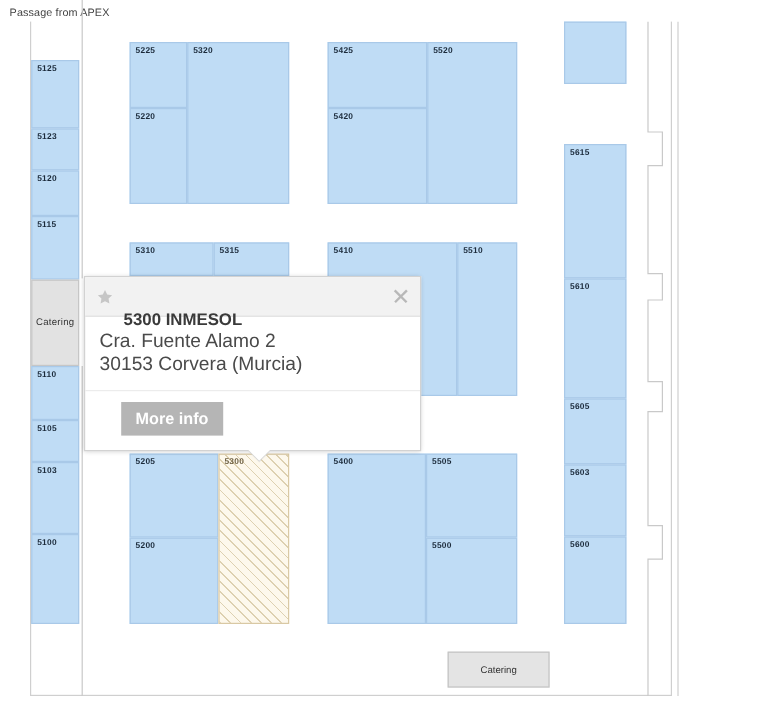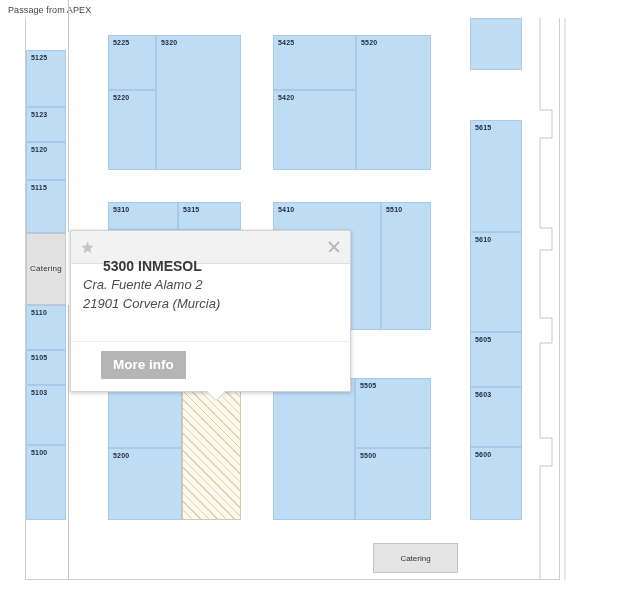--- a/index.html
+++ b/index.html
@@ -183,11 +183,10 @@
     padding: 11px 12px 8px 12px;
   }
   .addr-line {
-    font-size: 13px;
+    font-size: 16px;
     line-height: 19px;
     color: #4a4a4a;
     white-space: nowrap;
-    font-style: italic;
   }
   .popup-actions {
     display: flex;

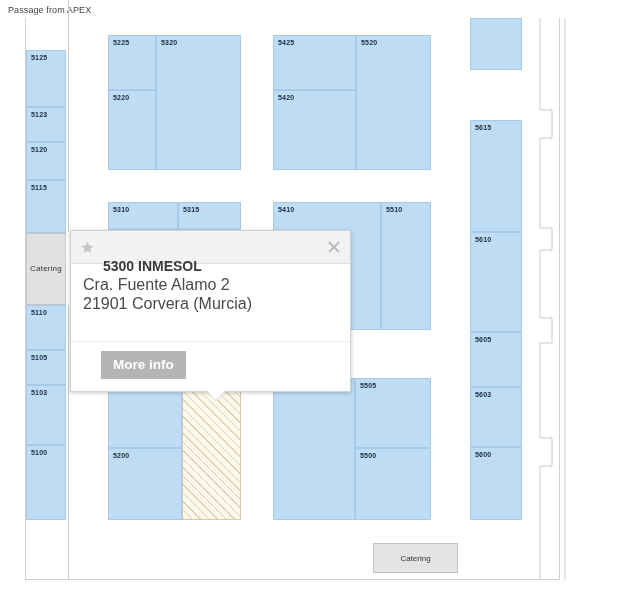--- a/index.html
+++ b/index.html
@@ -353,7 +353,7 @@
 
     <div class="popup-body">
       <div class="addr-line">Cra. Fuente Alamo 2</div>
-      <div class="addr-line">21901 Corvera (Murcia)</div>
+      <div class="addr-line">30153 Corvera (Murcia)</div>
     </div>
 
     <div class="popup-actions">

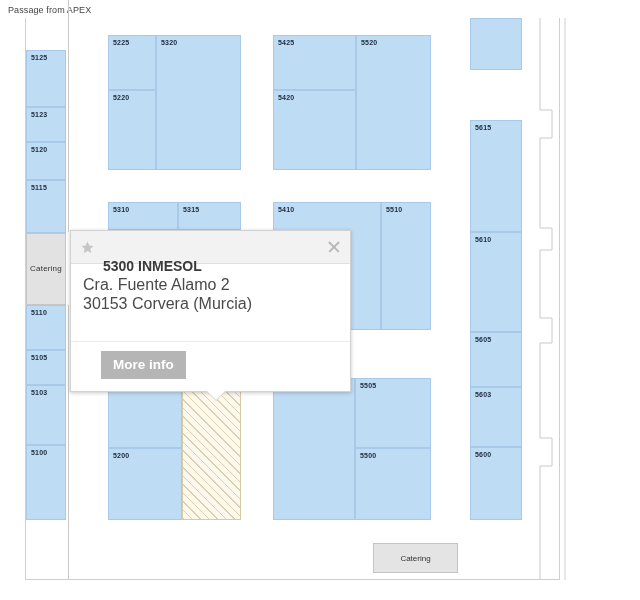--- a/index.html
+++ b/index.html
@@ -193,7 +193,7 @@
     gap: 10px;
     padding: 9px 12px 12px 30px;
     border-top: 1px solid #ececec;
-    margin-top: 20px;
+    margin-top: 4px;
   }
   .pbtn {
     background: #b5b5b5;

